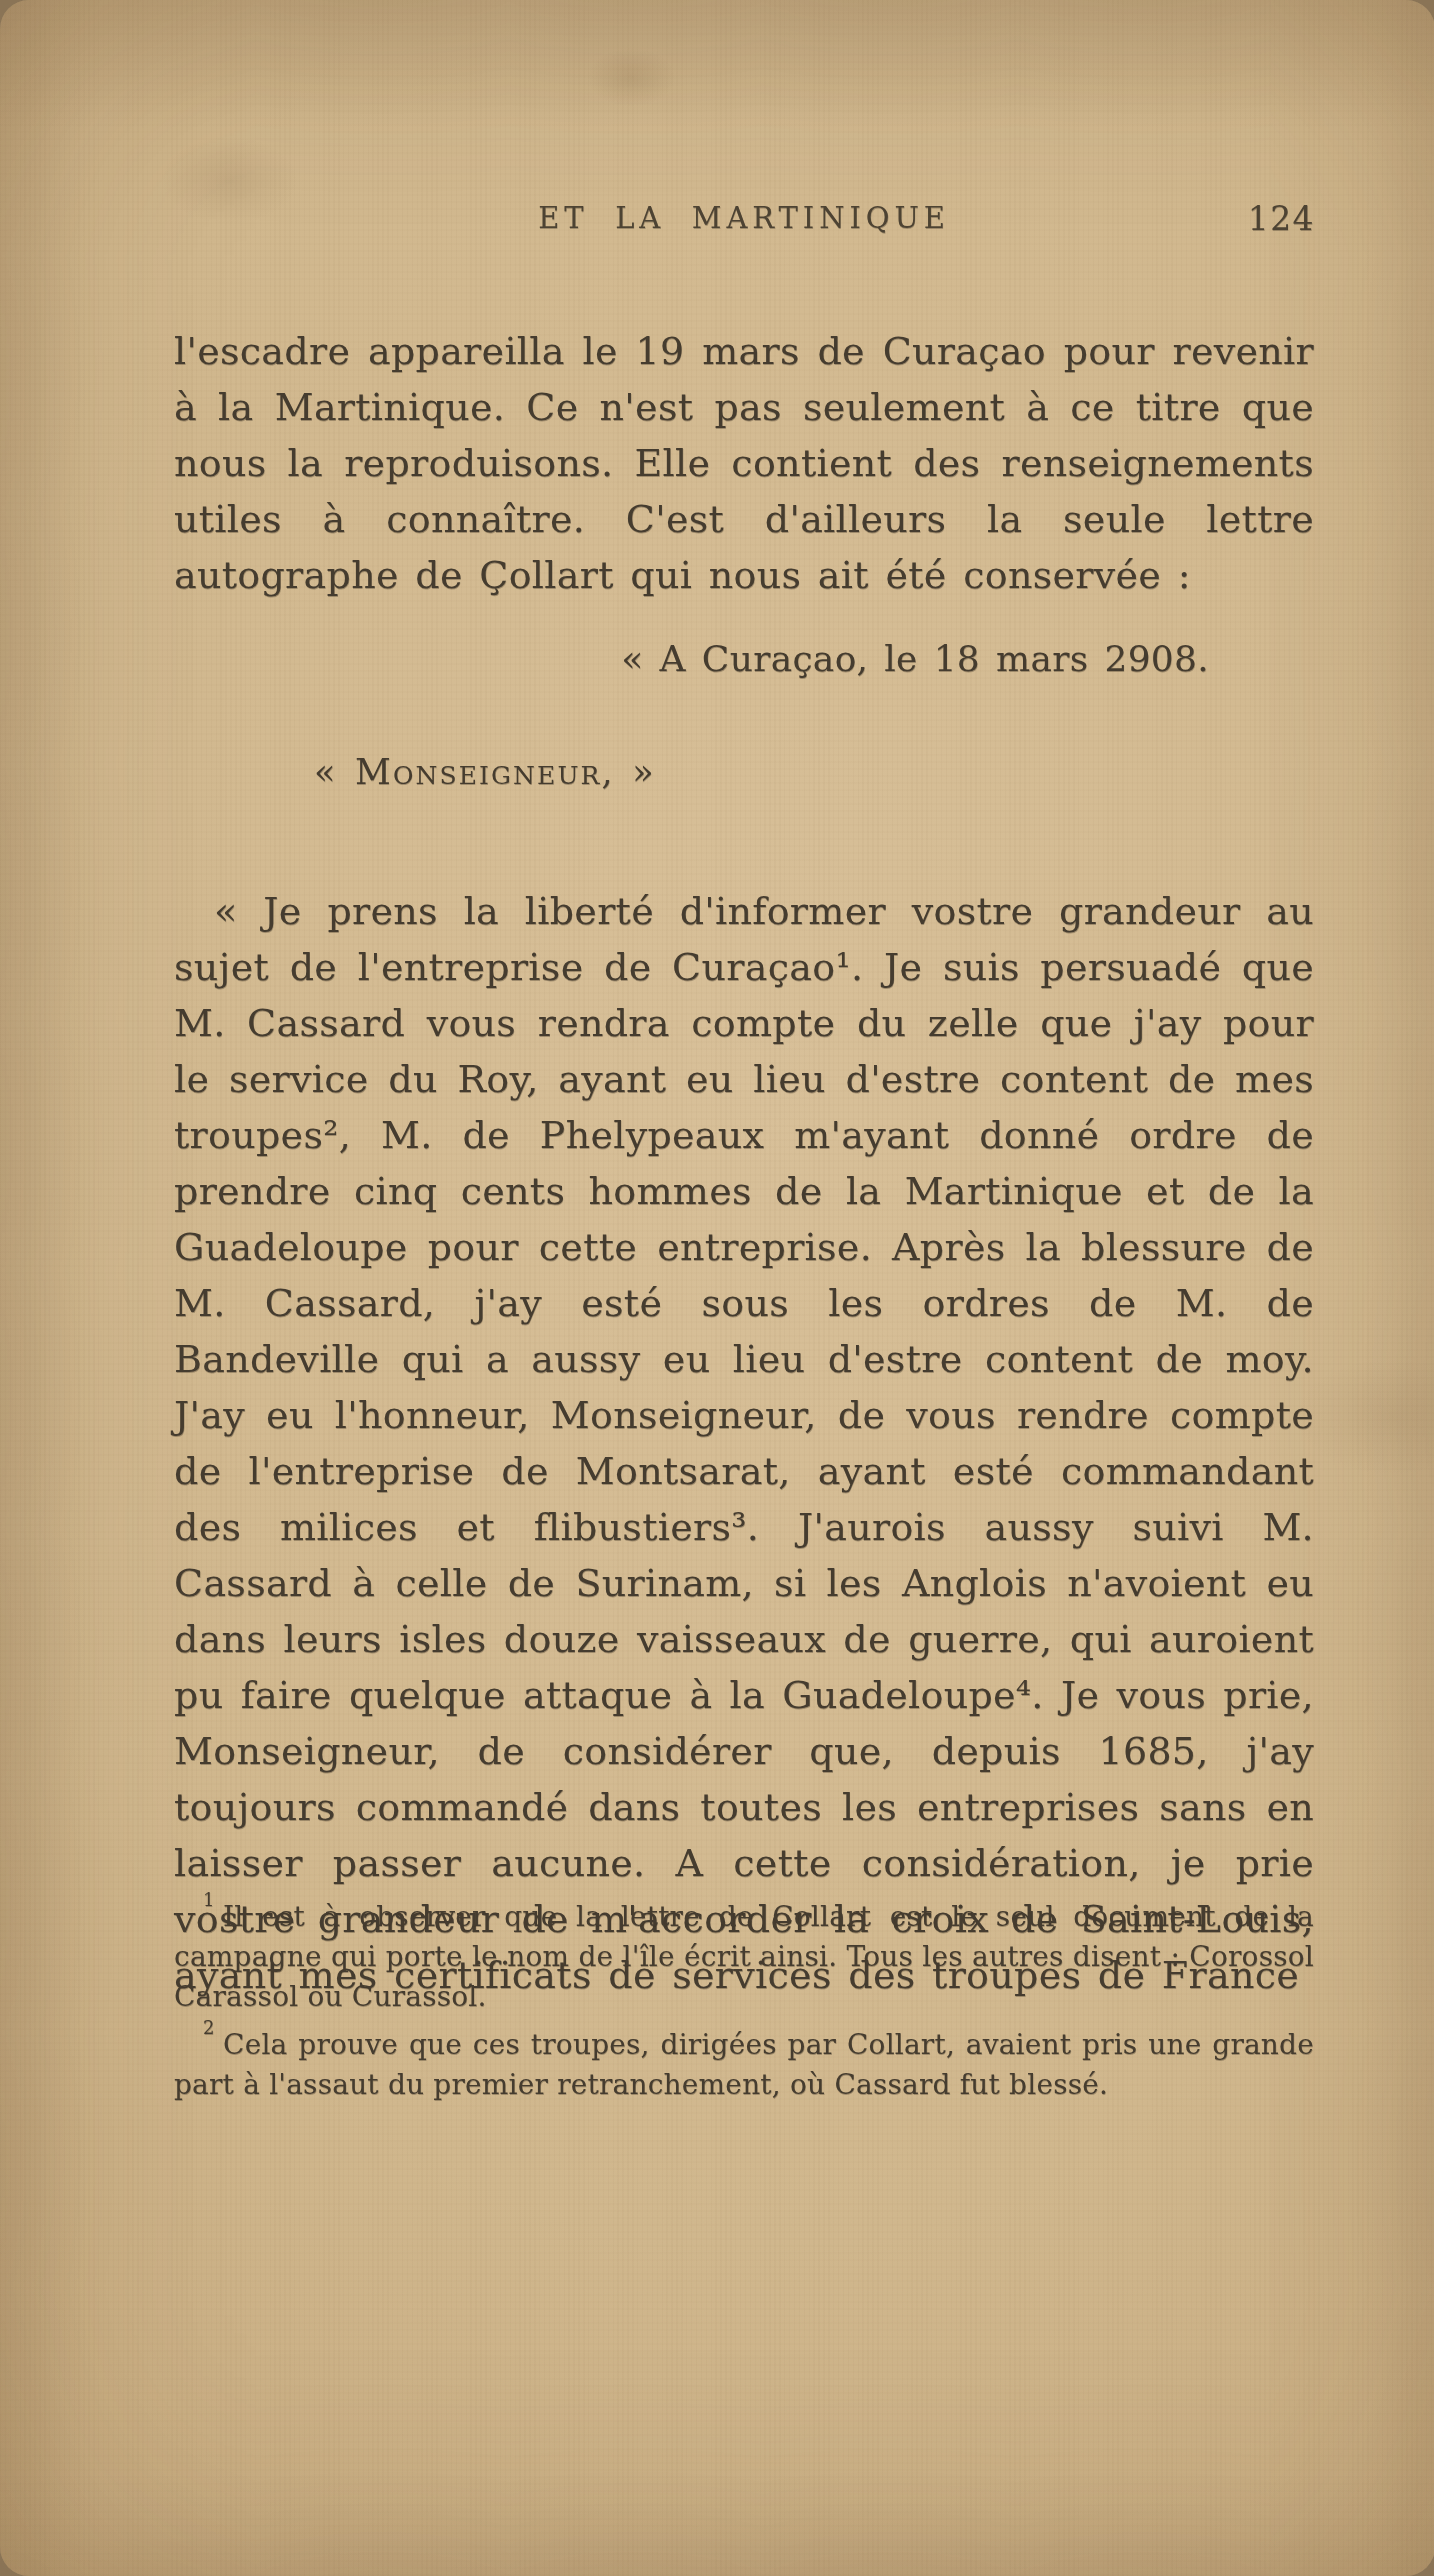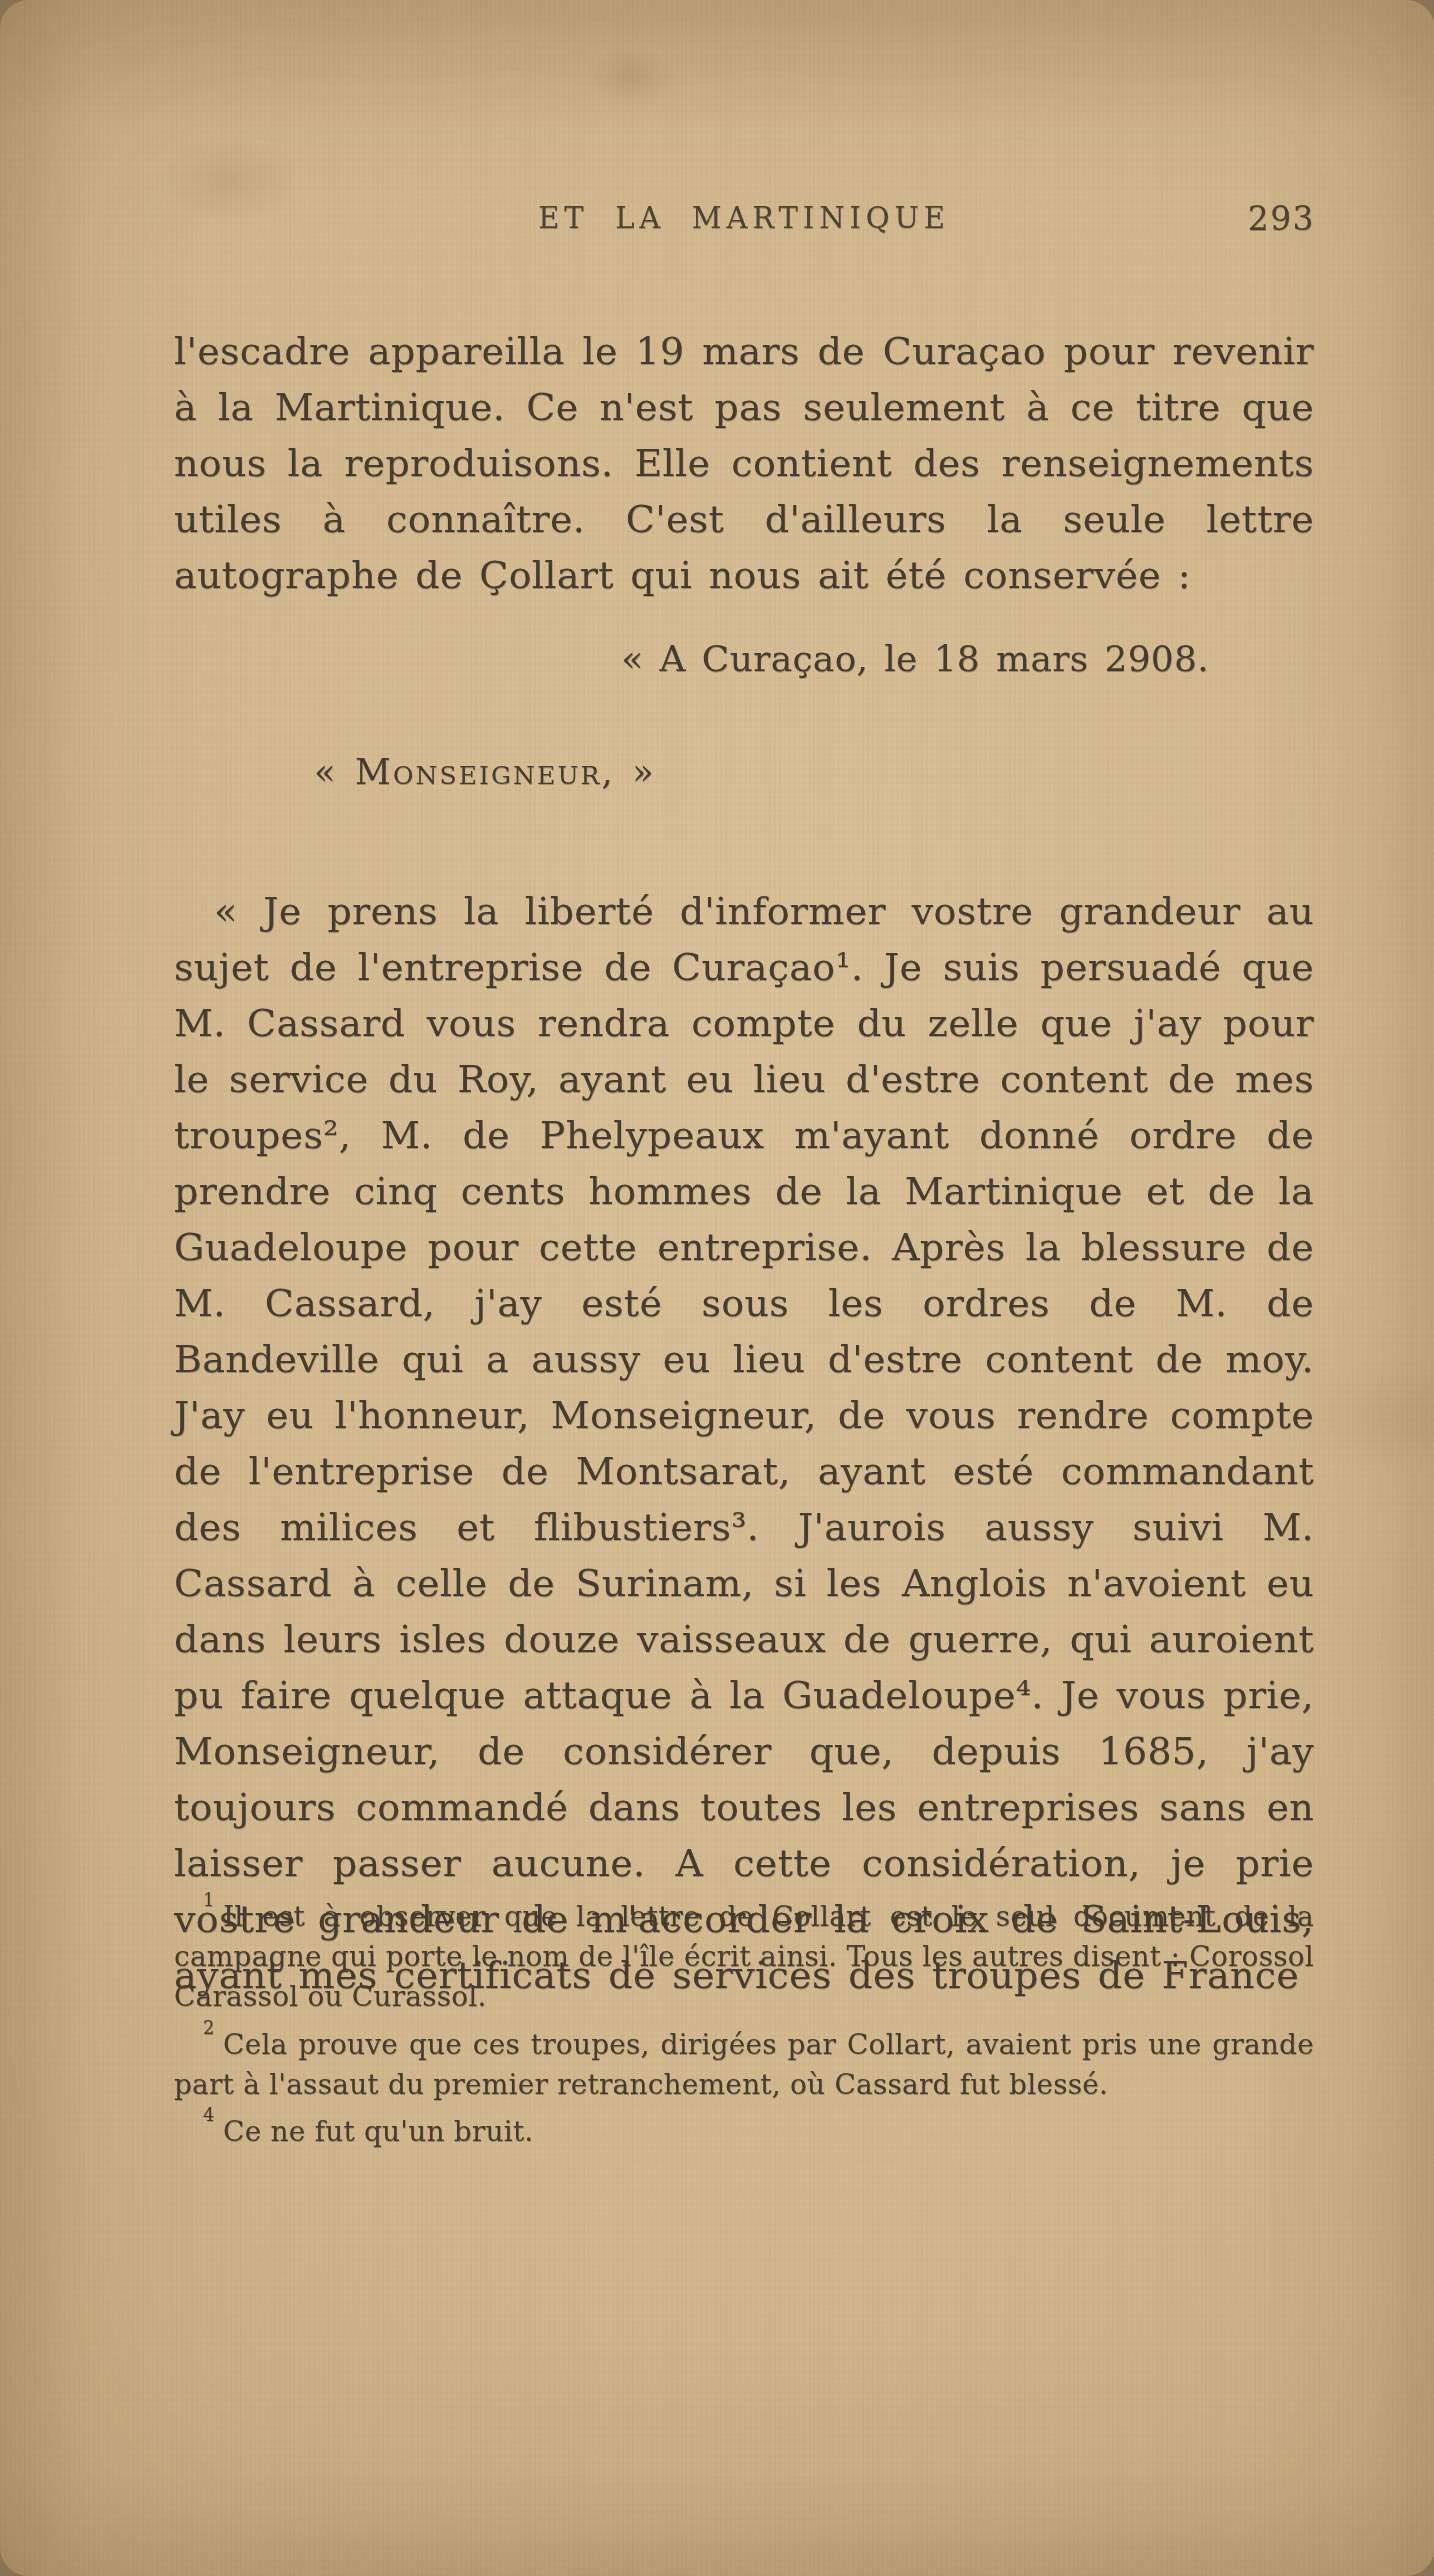--- a/index.html
+++ b/index.html
@@ -110,7 +110,7 @@
 
   <div class="running-head ink">ET LA MARTINIQUE</div>
 
-  <div class="page-number ink">293</div>
+  <div class="page-number ink">124</div>
 
   <p class="text-block intro ink">l'escadre appareilla le 19 mars de Curaçao pour revenir à la Martinique. Ce n'est pas seulement à ce titre que nous la reproduisons. Elle contient des renseignements utiles à connaître. C'est d'ailleurs la seule lettre autographe de Çollart qui nous ait été conservée :</p>
 

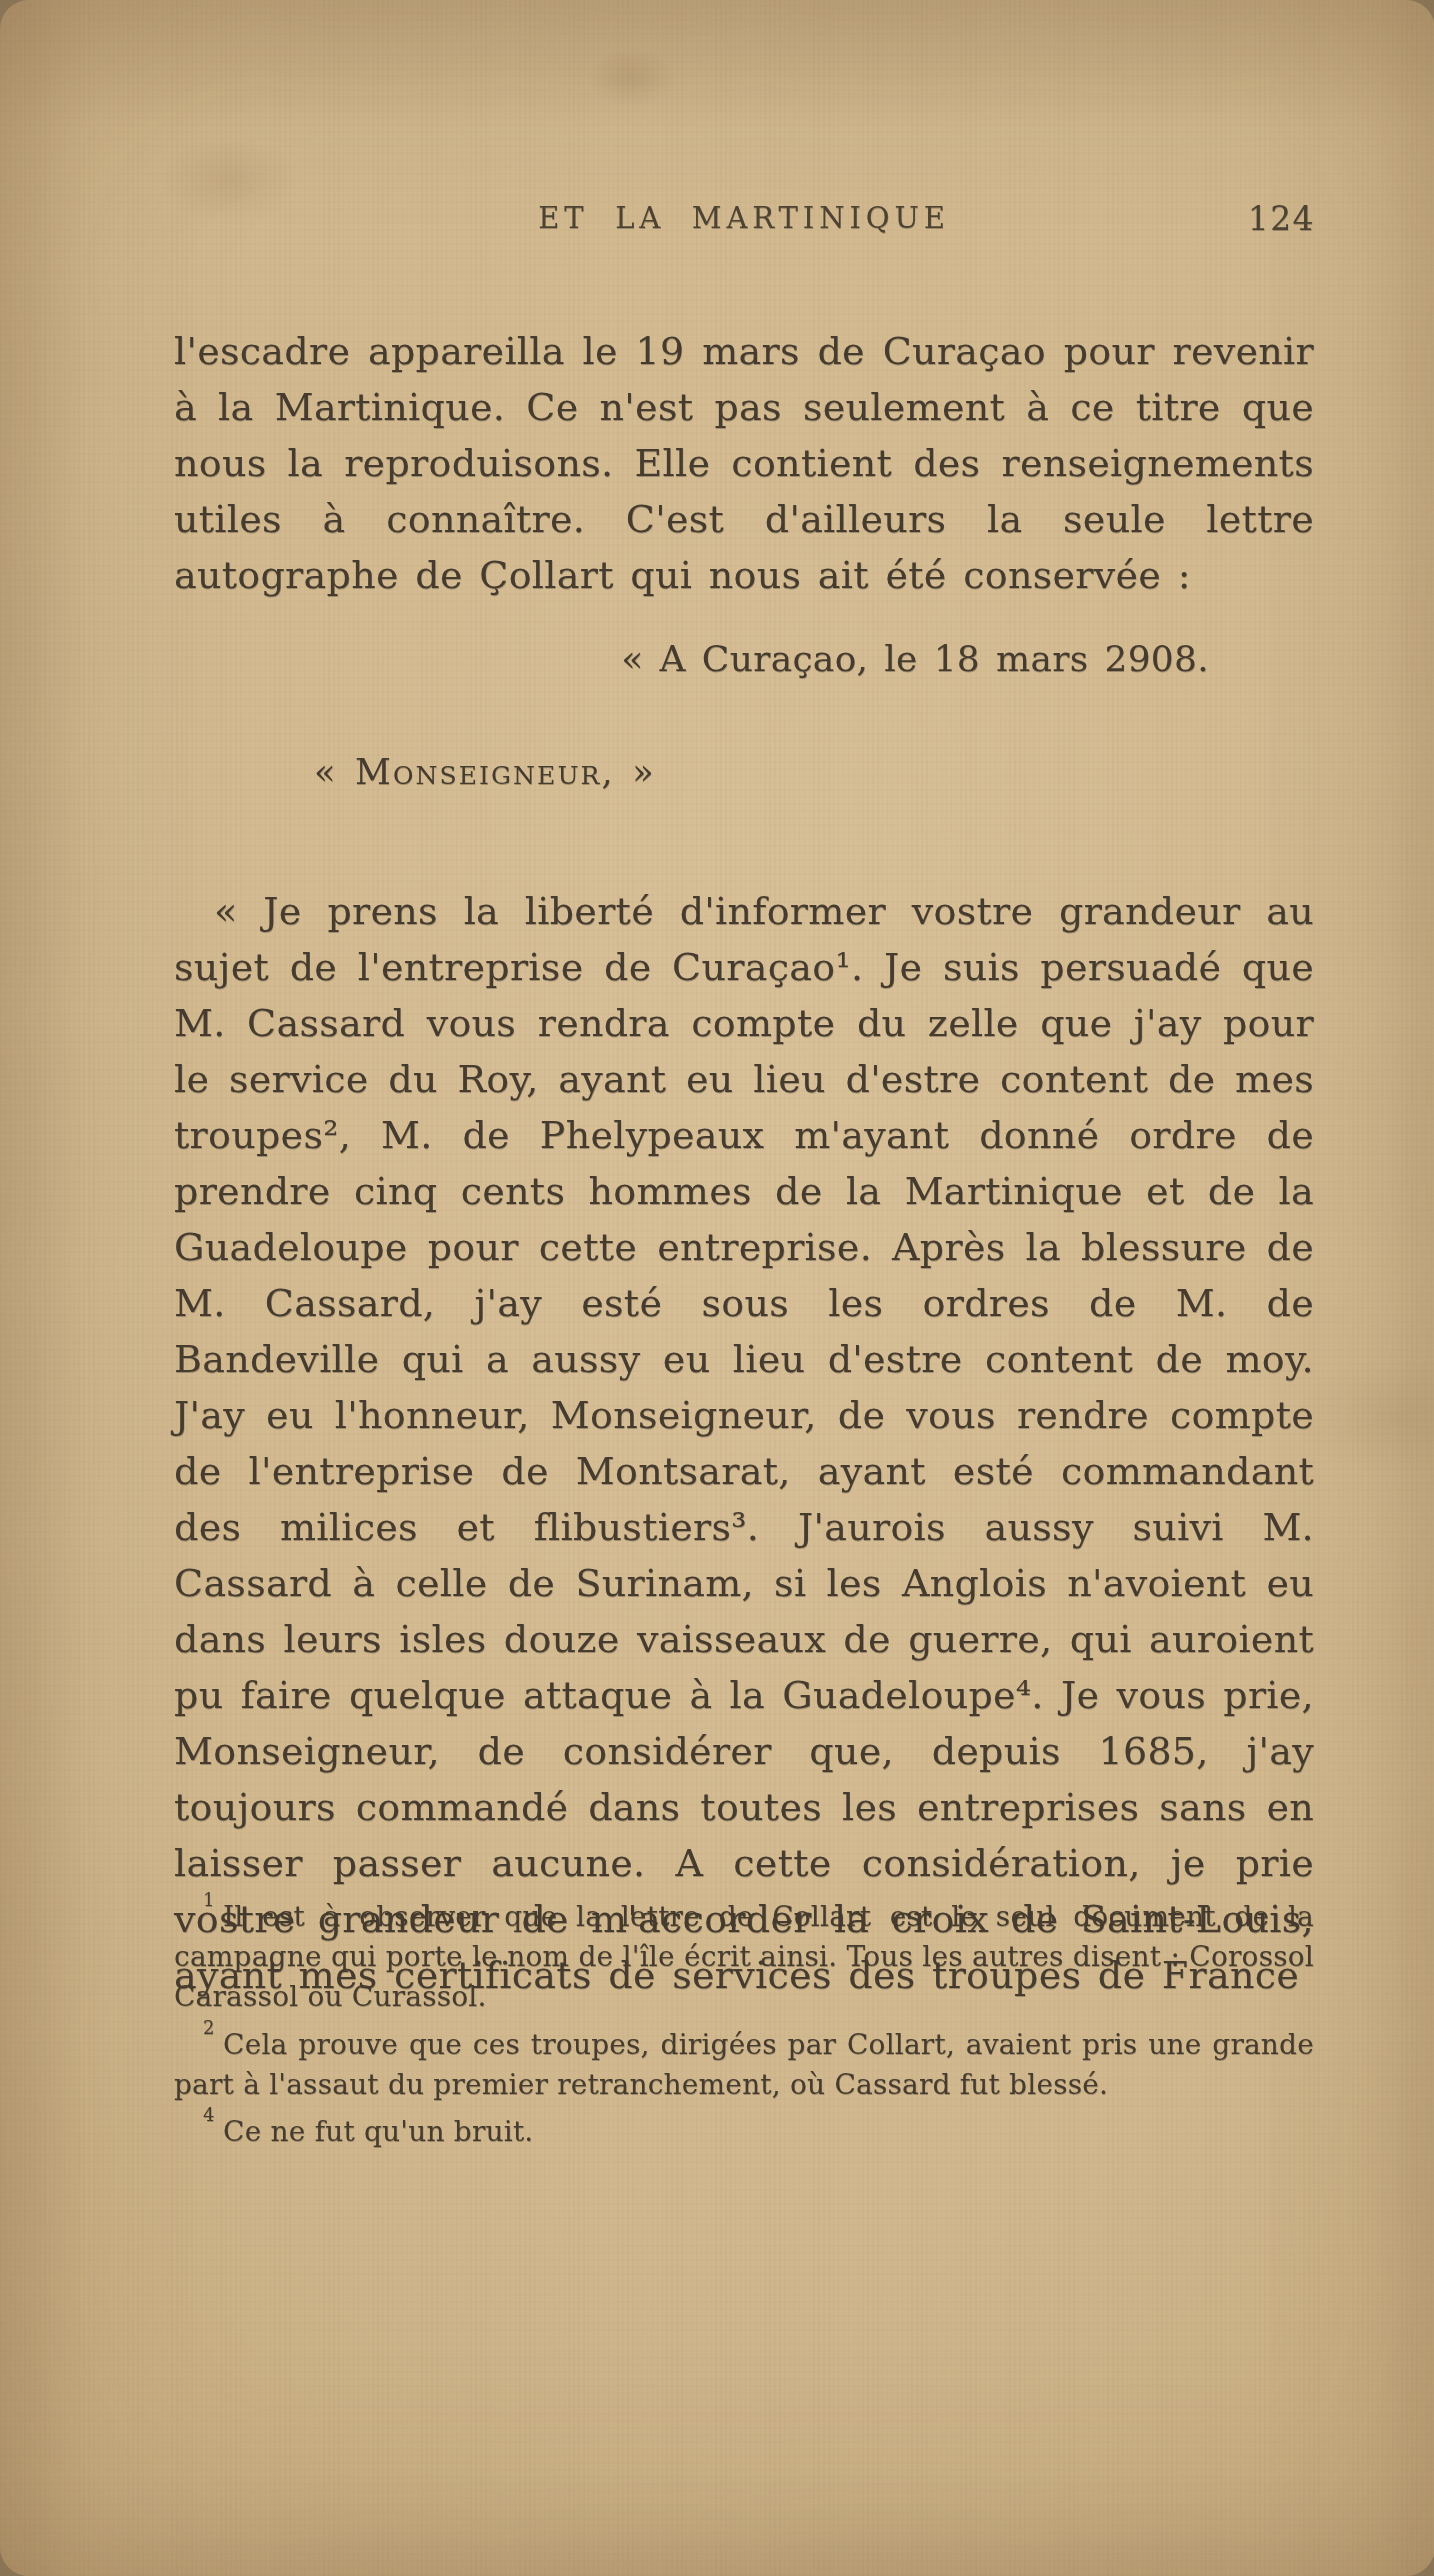--- a/index.html
+++ b/index.html
@@ -123,7 +123,6 @@
   <div class="footnotes">
     <p class="footnote ink"><sup>1</sup><span>Il est à observer que la lettre de Collart est le seul document de la campagne qui porte le nom de l'île écrit ainsi. Tous les autres disent : Corossol Carassol ou Curassol.</span></p>
     <p class="footnote ink"><sup>2</sup><span>Cela prouve que ces troupes, dirigées par Collart, avaient pris une grande part à l'assaut du premier retranchement, où Cassard fut blessé.</span></p>
-    <p class="footnote ink"><sup>4</sup><span>Ce ne fut qu'un bruit.</span></p>
   </div>
 
 </div>

